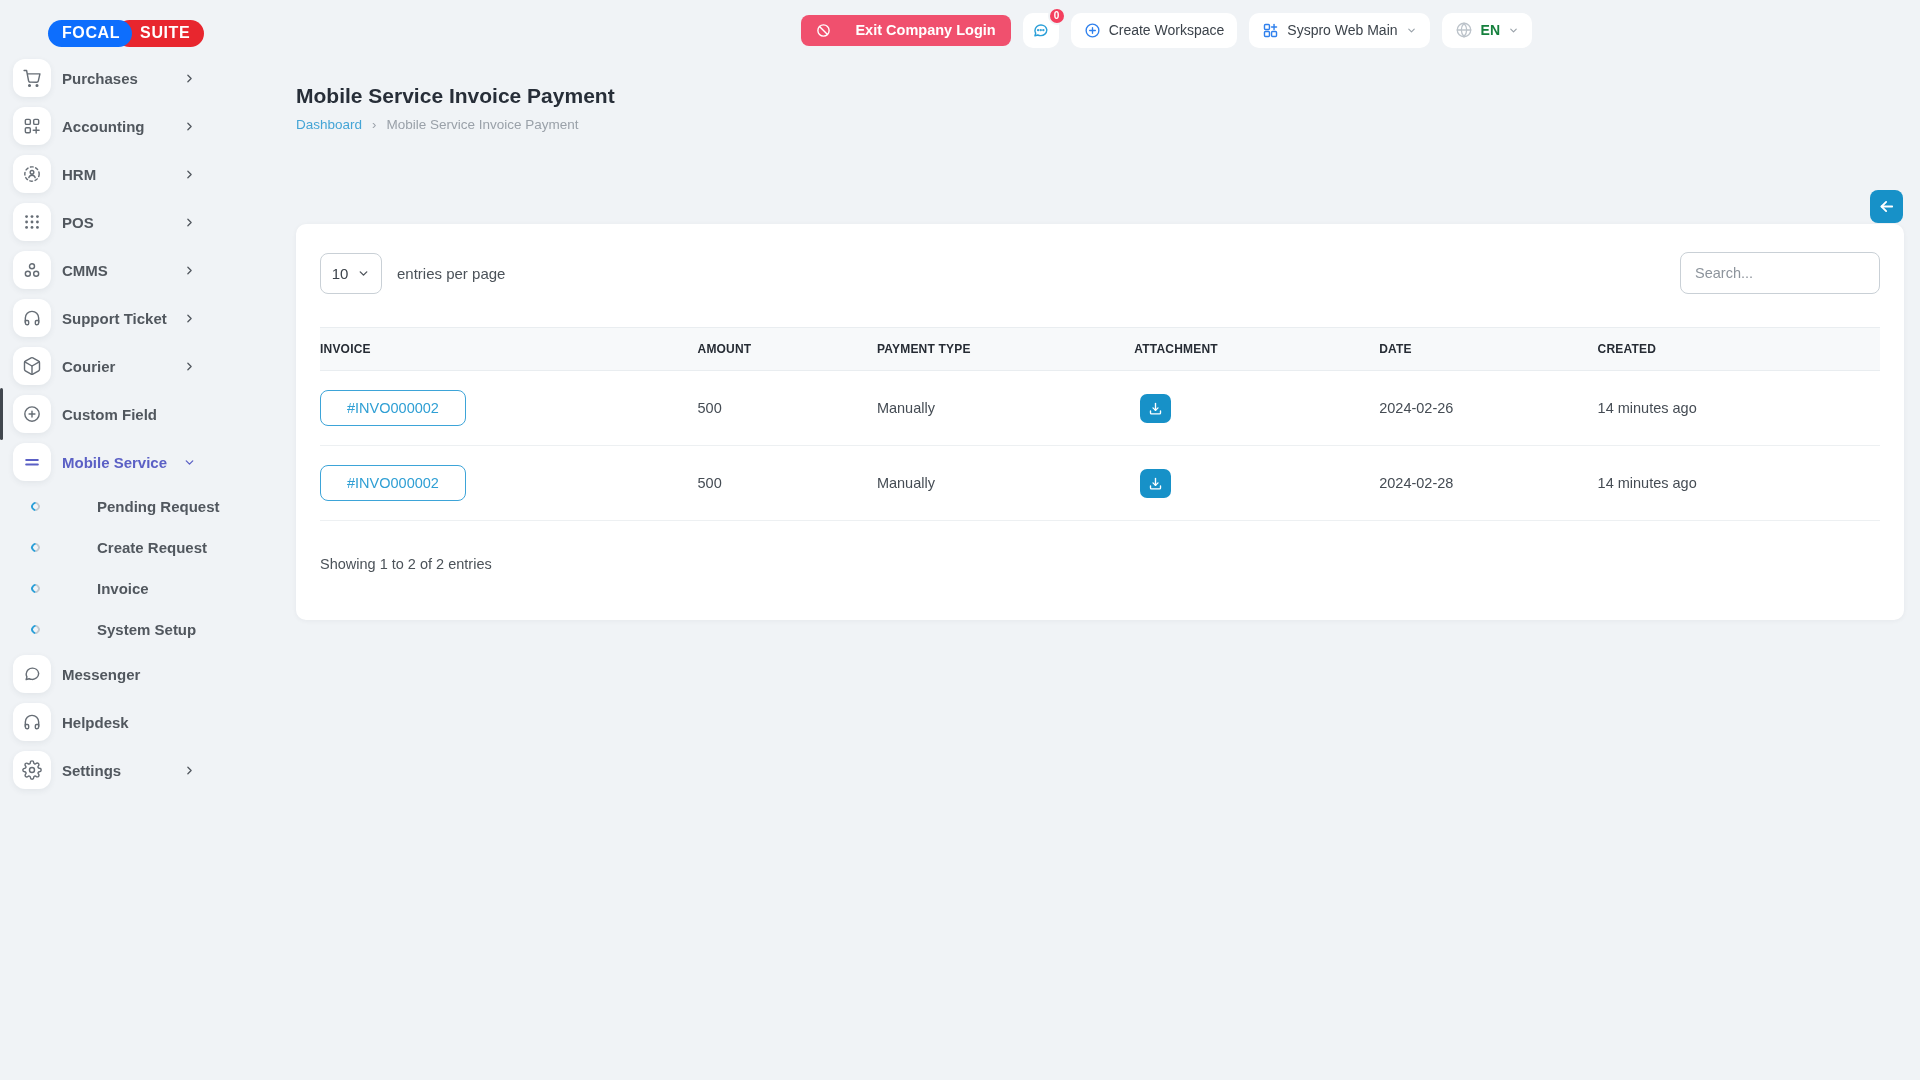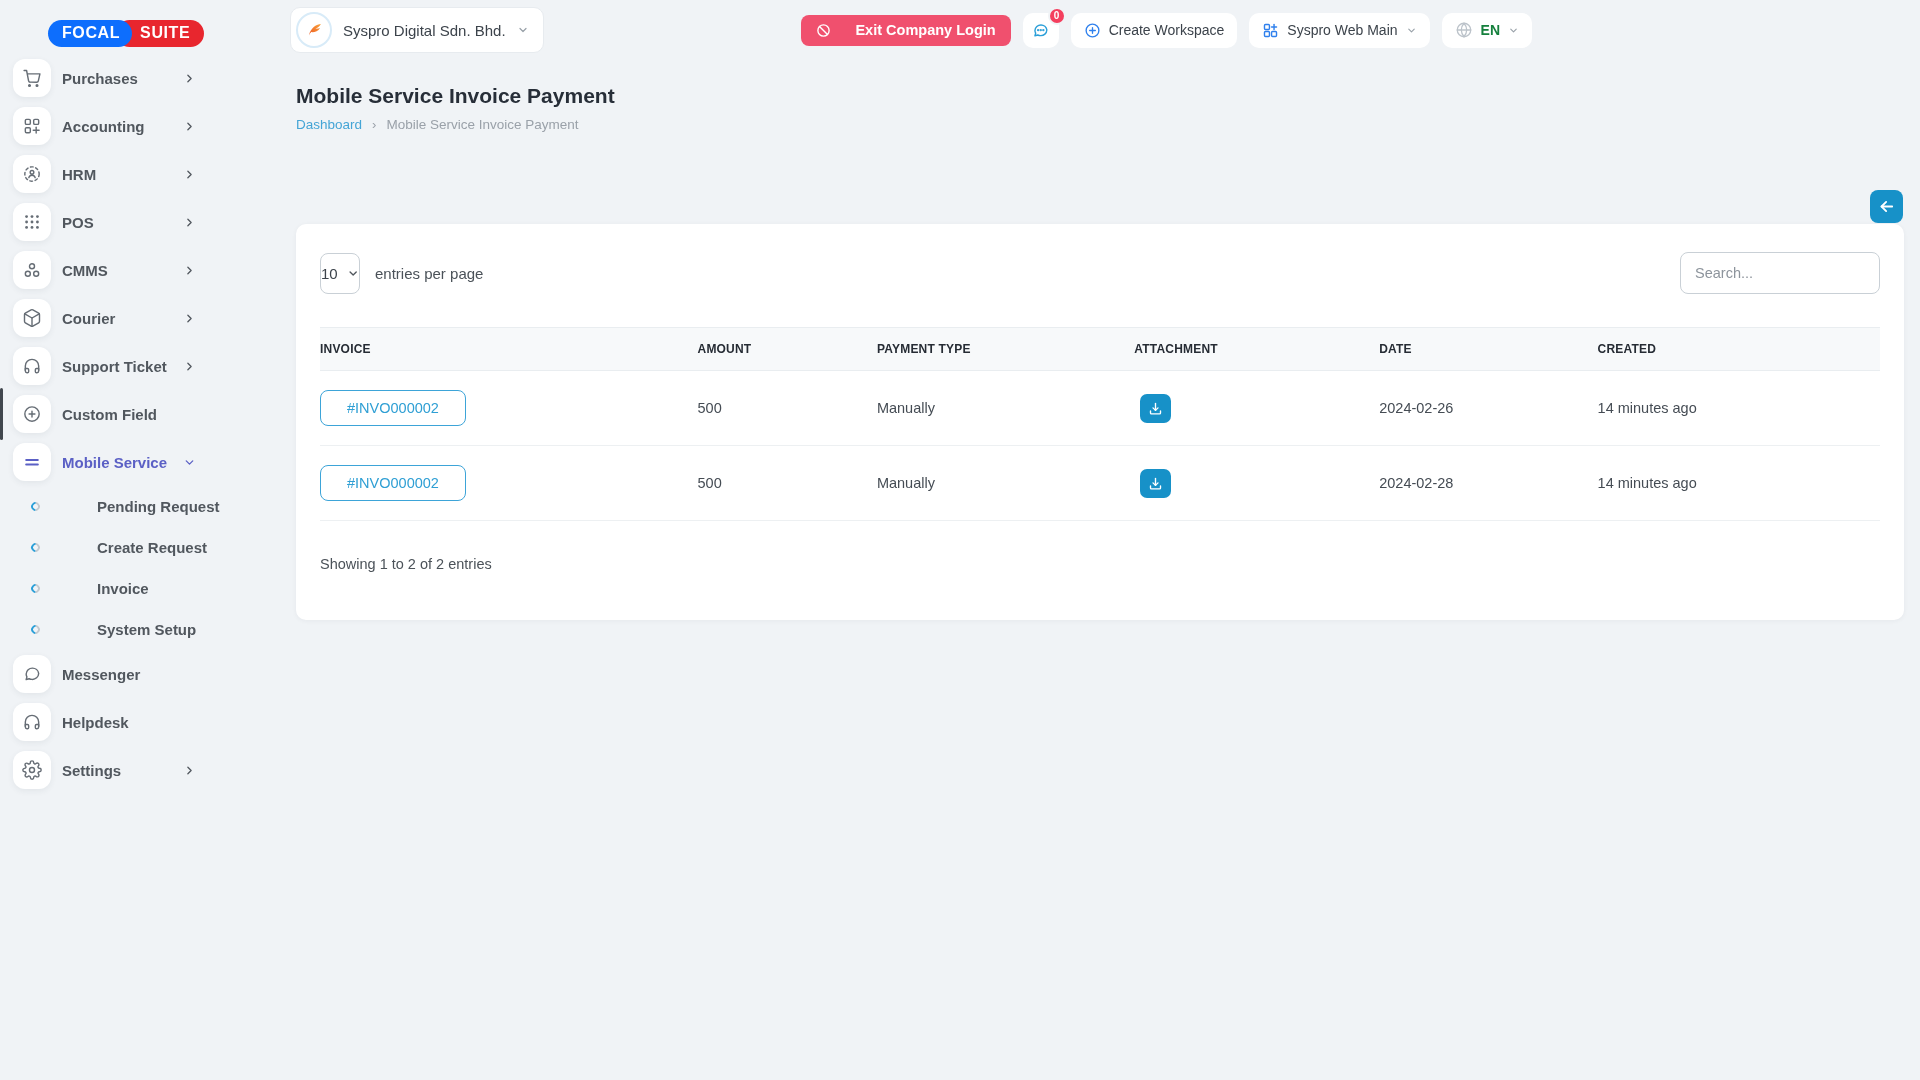--- a/index.html
+++ b/index.html
@@ -343,25 +343,6 @@
   <div class="main">
 
     <header class="topbar">
-      <div class="company-pill">
-        <span class="company-logo">
-          <svg width="22" height="22" viewBox="0 0 24 24">
-            <defs>
-                <linearGradient id="og" x1="0" y1="1" x2="1" y2="0">
-                  <stop offset="0" stop-color="#ee5a24"></stop>
-                  <stop offset="1" stop-color="#f8a33c"></stop>
-                </linearGradient>
-              </defs>
-            <path d="M6.5 18 C8 9.5 15.5 5.5 19.5 5.5 C18 8.3 15.8 9.6 13.6 10.5 C15.6 10.6 17.2 10.3 18.6 9.7 C16.6 13.6 11.6 14.9 9 14.3 C8 15.4 7.1 16.6 6.5 18 Z" fill="url(#og)"></path>
-          </svg>
-        </span>
-        <span class="company-name">Syspro Digital Sdn. Bhd.</span>
-        <span class="chev">
-          <svg width="12" height="12" viewBox="0 0 24 24" fill="none" stroke="currentColor" stroke-width="2.4" stroke-linecap="round" stroke-linejoin="round">
-              <polyline points="6 9 12 15 18 9"></polyline>
-            </svg>
-        </span>
-      </div>
 
       <div class="topbar-right">
         <button class="exit-btn">

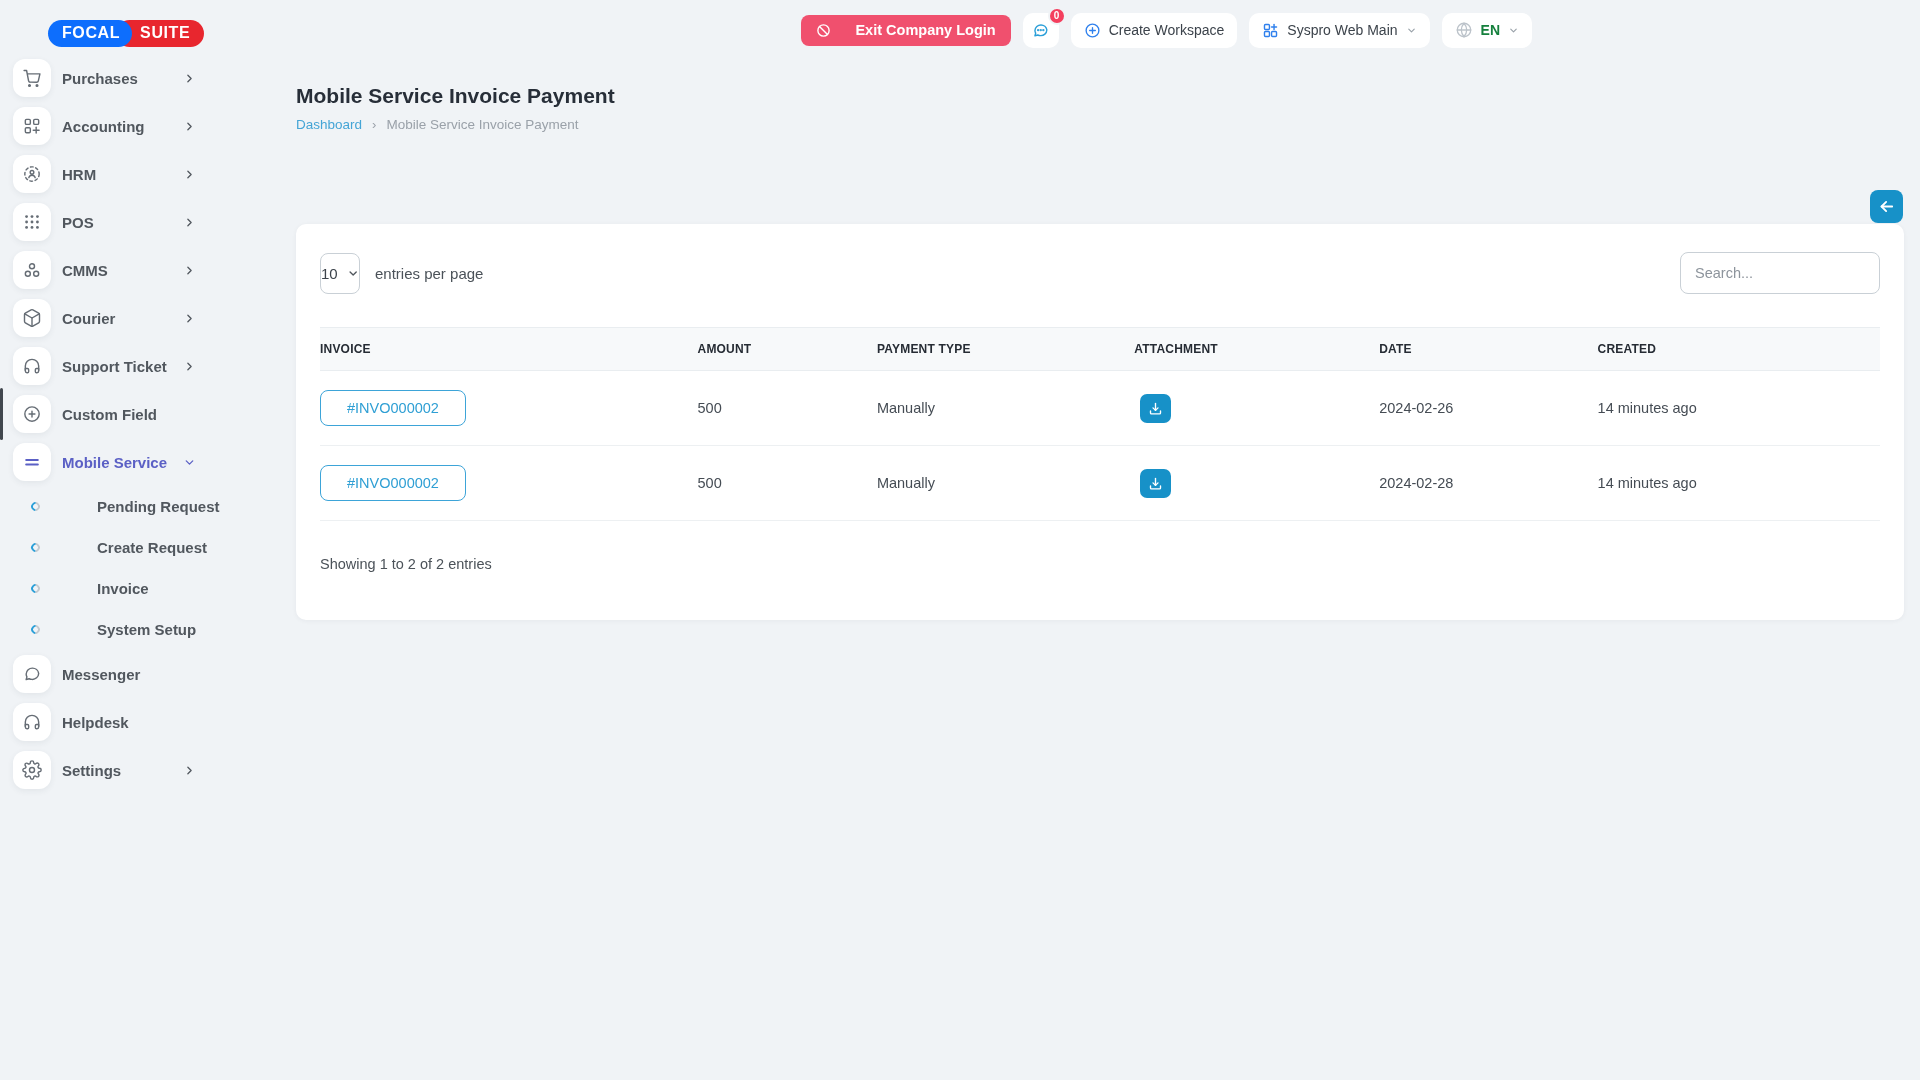--- a/index.html
+++ b/index.html
@@ -98,7 +98,7 @@
   }
   .card-top { display:flex; align-items:center; }
   .entries-select {
-    width:40px; height:41px; border:1px solid #c9d0d6; border-radius:8px; background:#fff;
+    width:62px; height:41px; border:1px solid #c9d0d6; border-radius:8px; background:#fff;
     display:flex; align-items:center; justify-content:center; gap:9px;
     font-size:15px; color:#3c434b; cursor:pointer;
   }

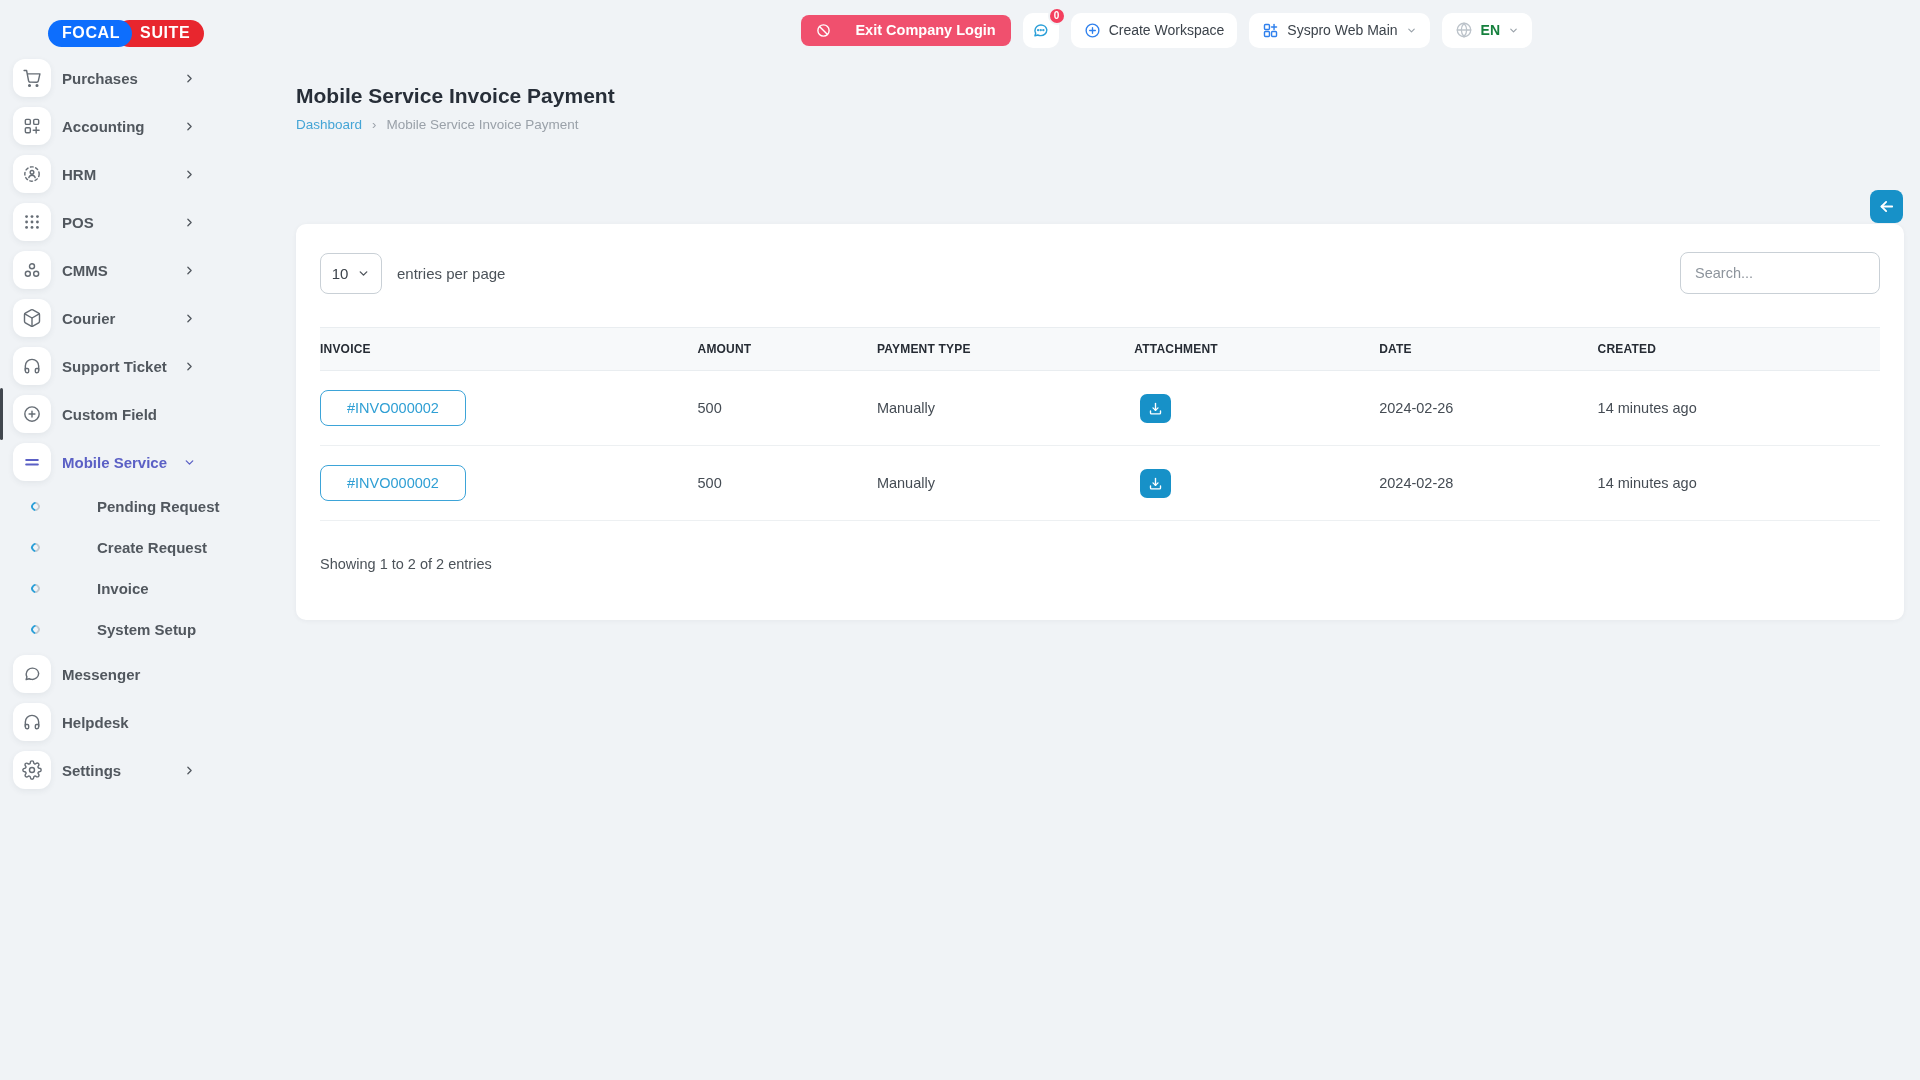--- a/index.html
+++ b/index.html
@@ -231,27 +231,27 @@
       <div class="nav-item">
         <span class="nav-icon-box">
           <svg width="20" height="20" viewBox="0 0 24 24" fill="none" stroke="currentColor" stroke-width="1.7" stroke-linecap="round" stroke-linejoin="round">
+              <path d="M4 17v-5a8 8 0 0 1 16 0v5"></path>
+              <path d="M20 18a2 2 0 0 1-2 2h-.5a1.5 1.5 0 0 1-1.5-1.5v-2a1.5 1.5 0 0 1 1.5-1.5H20zM4 18a2 2 0 0 0 2 2h.5A1.5 1.5 0 0 0 8 18.5v-2A1.5 1.5 0 0 0 6.5 15H4z"></path>
+            </svg>
+        </span>
+        <span class="nav-label">Support Ticket</span>
+        <span class="nav-chevron">
+          <svg width="13" height="13" viewBox="0 0 24 24" fill="none" stroke="currentColor" stroke-width="2.4" stroke-linecap="round" stroke-linejoin="round">
+              <polyline points="9 18 15 12 9 6"></polyline>
+            </svg>
+        </span>
+      </div>
+
+      <div class="nav-item">
+        <span class="nav-icon-box">
+          <svg width="20" height="20" viewBox="0 0 24 24" fill="none" stroke="currentColor" stroke-width="1.7" stroke-linecap="round" stroke-linejoin="round">
               <path d="M21 16V8a2 2 0 0 0-1-1.73l-7-4a2 2 0 0 0-2 0l-7 4A2 2 0 0 0 3 8v8a2 2 0 0 0 1 1.73l7 4a2 2 0 0 0 2 0l7-4A2 2 0 0 0 21 16z"></path>
               <polyline points="3.3 7 12 12 20.7 7"></polyline>
               <line x1="12" y1="22" x2="12" y2="12"></line>
             </svg>
         </span>
         <span class="nav-label">Courier</span>
-        <span class="nav-chevron">
-          <svg width="13" height="13" viewBox="0 0 24 24" fill="none" stroke="currentColor" stroke-width="2.4" stroke-linecap="round" stroke-linejoin="round">
-              <polyline points="9 18 15 12 9 6"></polyline>
-            </svg>
-        </span>
-      </div>
-
-      <div class="nav-item">
-        <span class="nav-icon-box">
-          <svg width="20" height="20" viewBox="0 0 24 24" fill="none" stroke="currentColor" stroke-width="1.7" stroke-linecap="round" stroke-linejoin="round">
-              <path d="M4 17v-5a8 8 0 0 1 16 0v5"></path>
-              <path d="M20 18a2 2 0 0 1-2 2h-.5a1.5 1.5 0 0 1-1.5-1.5v-2a1.5 1.5 0 0 1 1.5-1.5H20zM4 18a2 2 0 0 0 2 2h.5A1.5 1.5 0 0 0 8 18.5v-2A1.5 1.5 0 0 0 6.5 15H4z"></path>
-            </svg>
-        </span>
-        <span class="nav-label">Support Ticket</span>
         <span class="nav-chevron">
           <svg width="13" height="13" viewBox="0 0 24 24" fill="none" stroke="currentColor" stroke-width="2.4" stroke-linecap="round" stroke-linejoin="round">
               <polyline points="9 18 15 12 9 6"></polyline>

